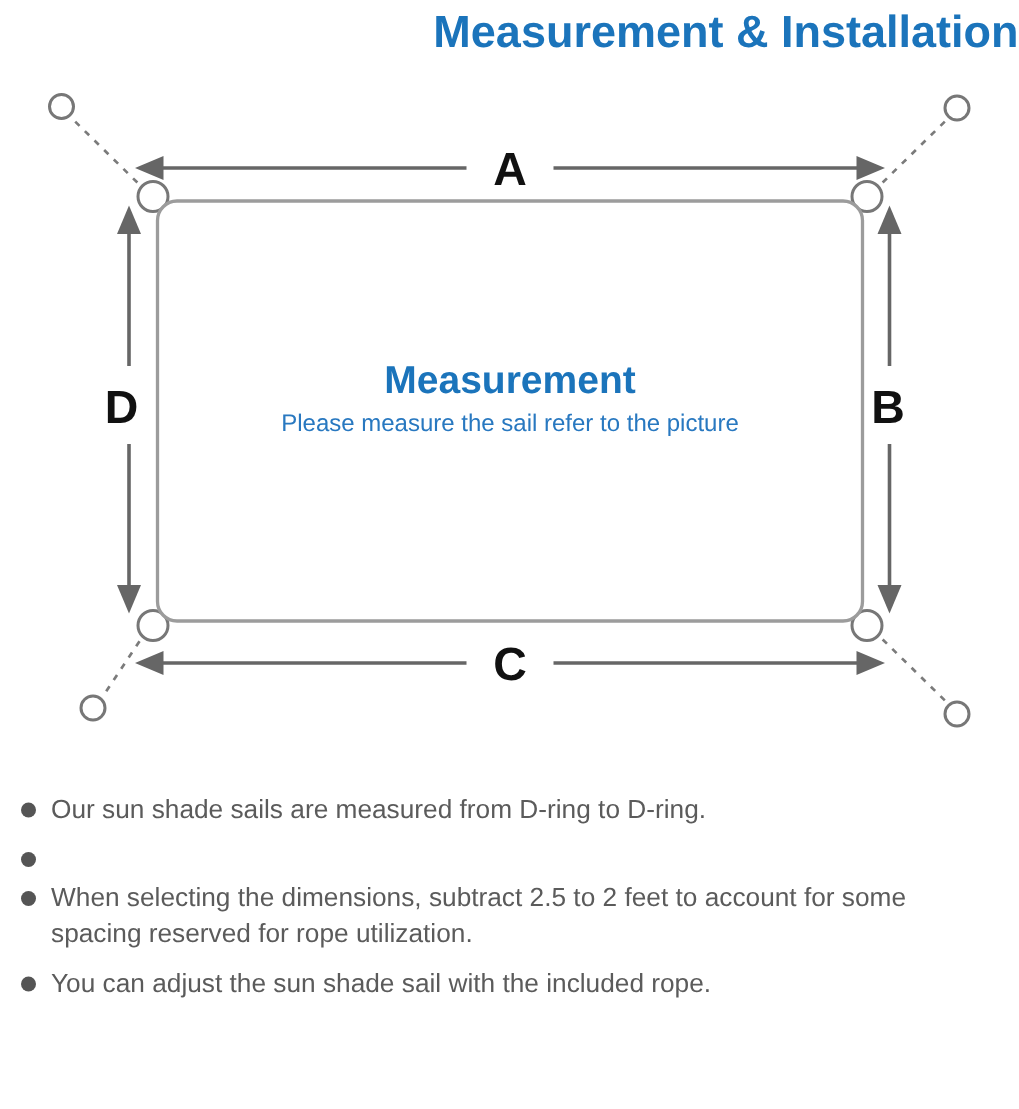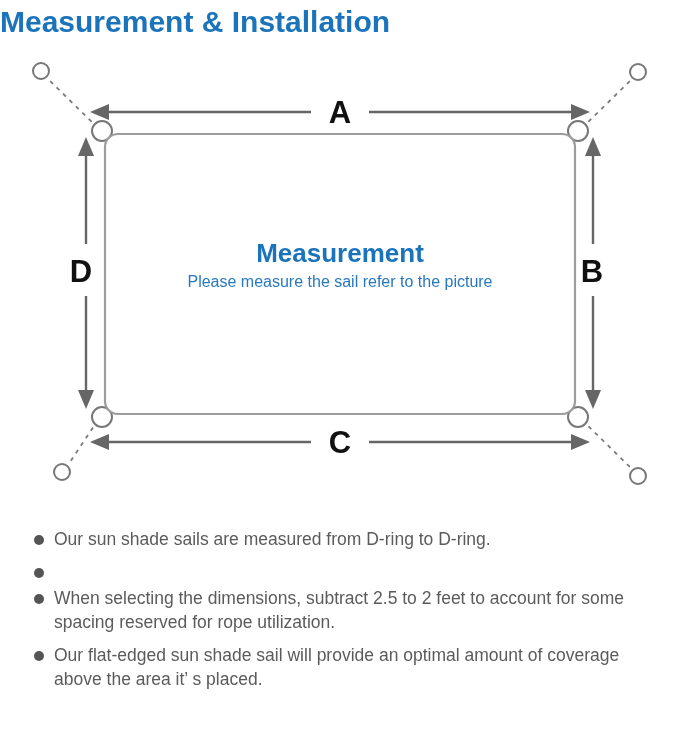--- a/index.html
+++ b/index.html
@@ -13,7 +13,7 @@
 
   .page-title {
     margin-top: 5px;
-    text-align: left;
+    text-align: right;
     color: var(--accent-blue);
     font-size: 30px;
     font-weight: bold;

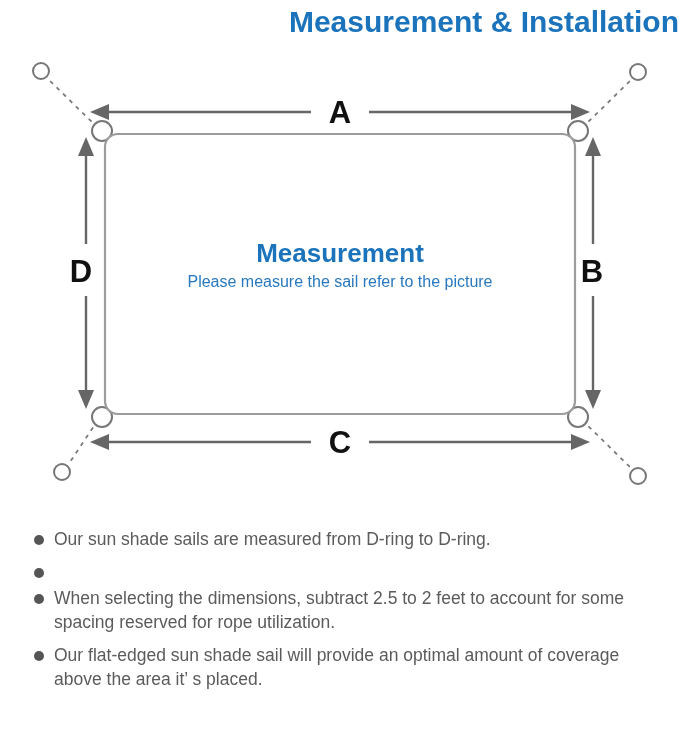--- a/index.html
+++ b/index.html
@@ -38,7 +38,6 @@
     list-style: none;
     padding: 0 18px 0 14px;
     margin-top: 22px;
-    margin-left: 20px;
   }
   .note-item {
     display: flex;

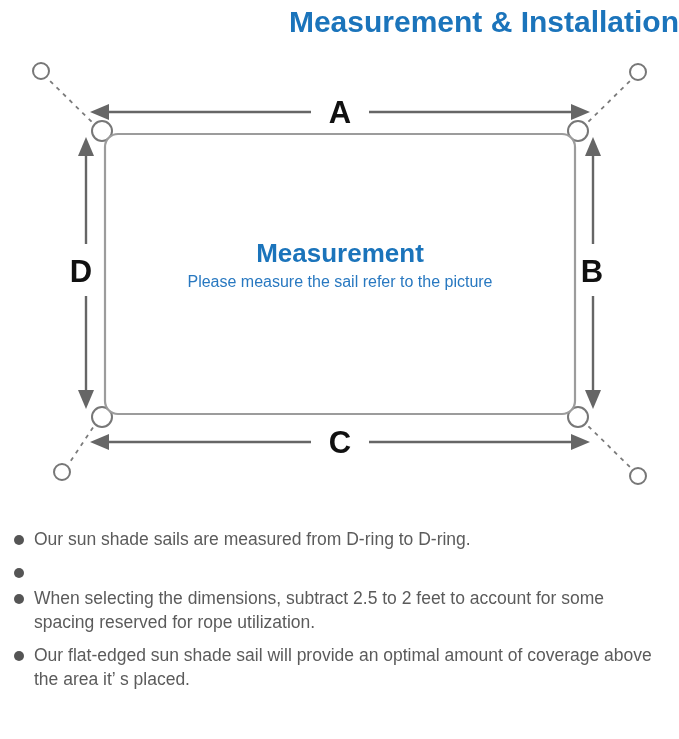--- a/index.html
+++ b/index.html
@@ -124,6 +124,10 @@
     </li>
     <li class="note-item">
       <span class="bullet-dot"></span>
+      <span>You can adjust the sun shade sail with the included rope.</span>
+    </li>
+    <li class="note-item">
+      <span class="bullet-dot"></span>
       <span>Our flat-edged sun shade sail will provide an optimal amount of coverage above the area it’ s placed.</span>
     </li>
   </ul>

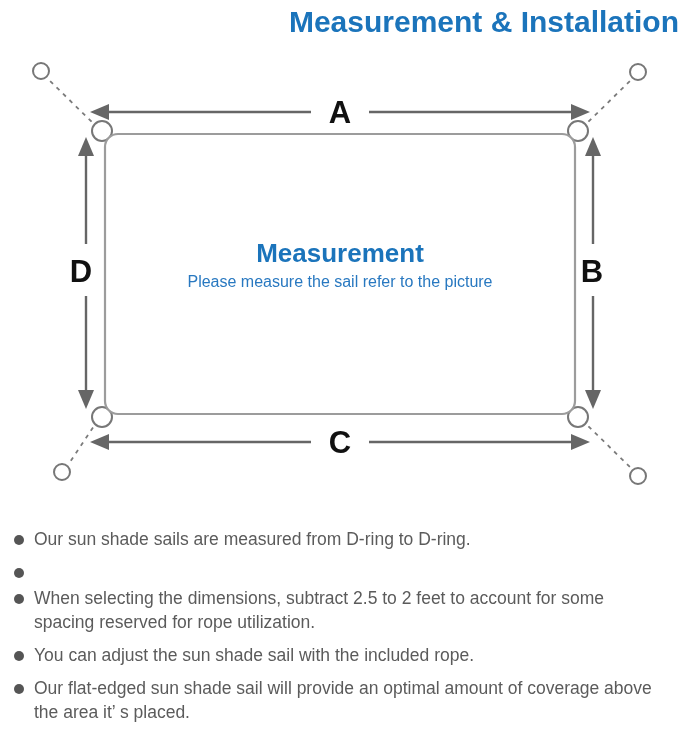--- a/index.html
+++ b/index.html
@@ -126,10 +126,6 @@
       <span class="bullet-dot"></span>
       <span>You can adjust the sun shade sail with the included rope.</span>
     </li>
-    <li class="note-item">
-      <span class="bullet-dot"></span>
-      <span>Our flat-edged sun shade sail will provide an optimal amount of coverage above the area it’ s placed.</span>
-    </li>
   </ul>
 
 </div>

